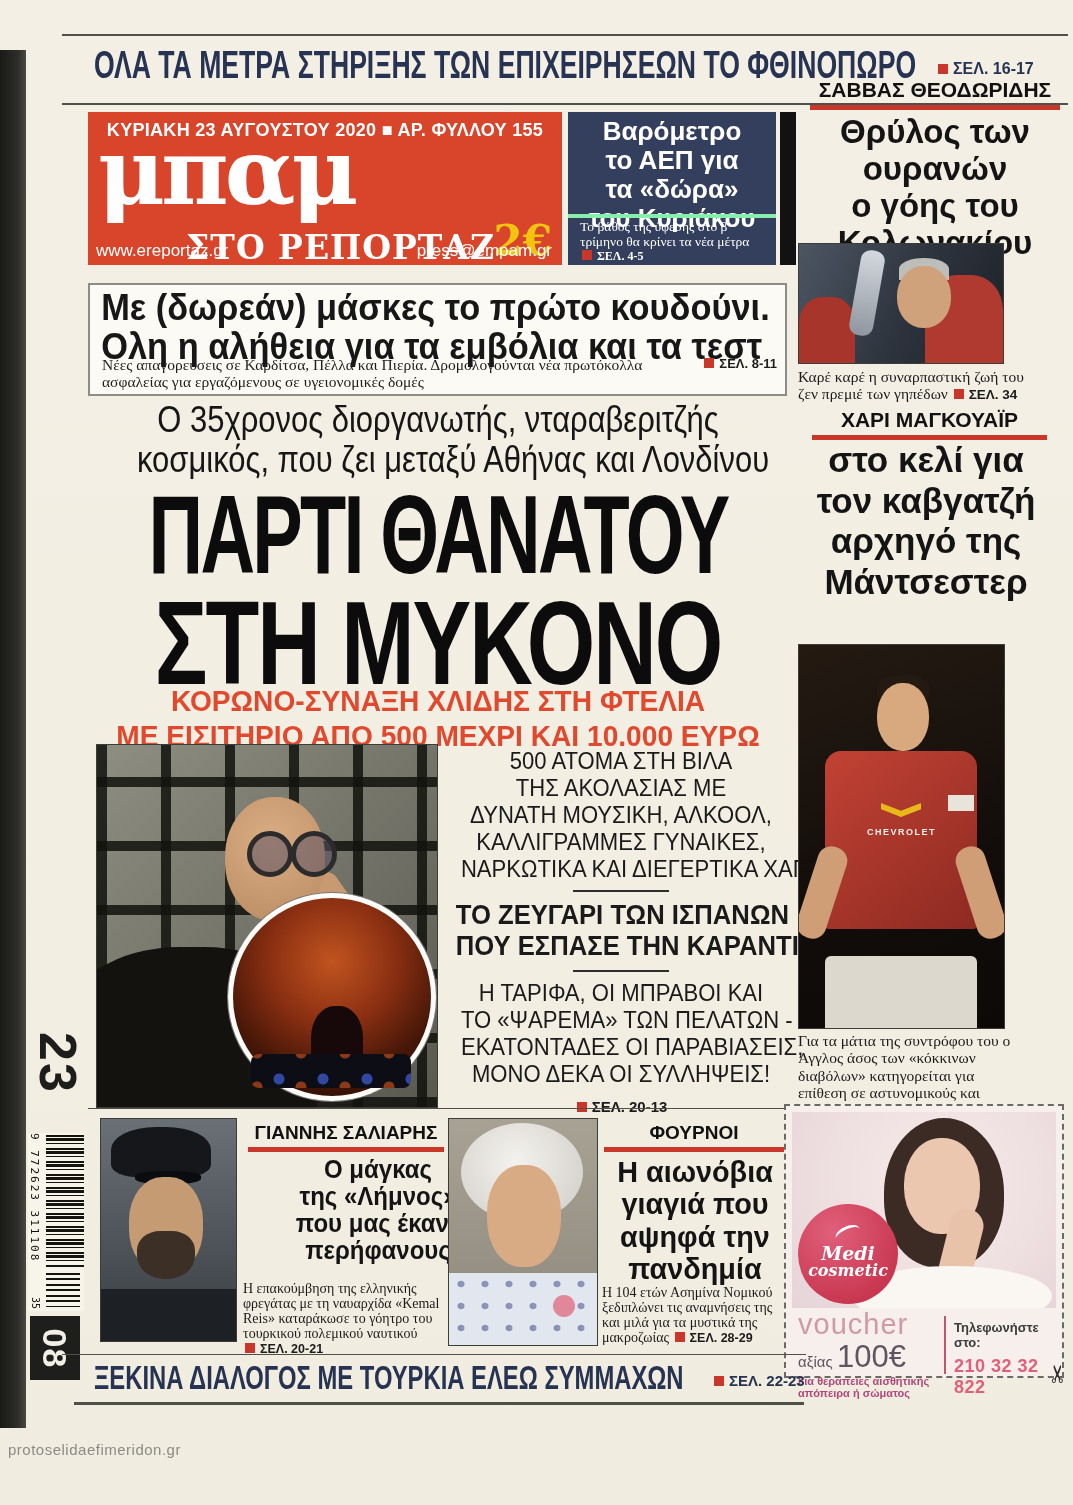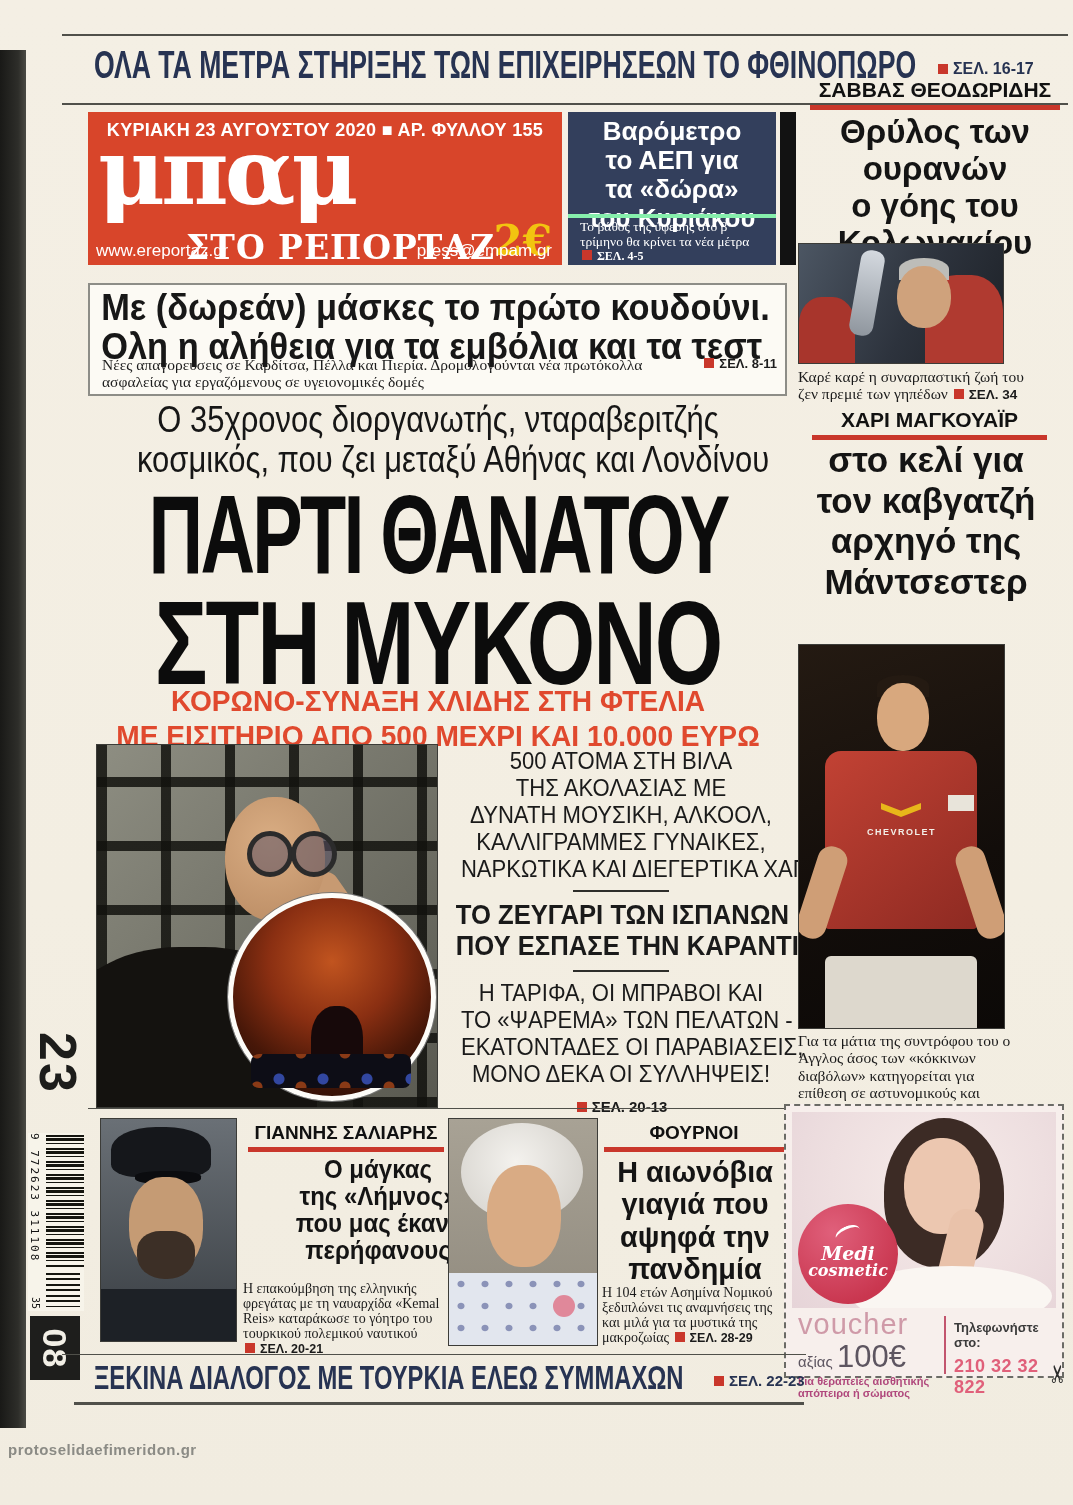--- a/index.html
+++ b/index.html
@@ -31,7 +31,7 @@
   .spine-08{position:absolute;left:30px;top:1316px;width:50px;height:64px;background:#1e1e1c;
             display:flex;align-items:center;justify-content:center;}
   .spine-08 span{color:#f2efe6;font-size:34px;font-weight:900;transform:rotate(90deg);letter-spacing:1px;}
-  .watermark{position:absolute;left:8px;top:1441px;font-size:15px;font-weight:700;color:#8b8b85;letter-spacing:.5px;}
+  .watermark{position:absolute;left:8px;top:1441px;font-size:15px;font-weight:400;color:#8b8b85;letter-spacing:.5px;}
 
   
   .topline{position:absolute;left:94px;top:44px;font-size:38px;font-weight:800;color:#273352;

